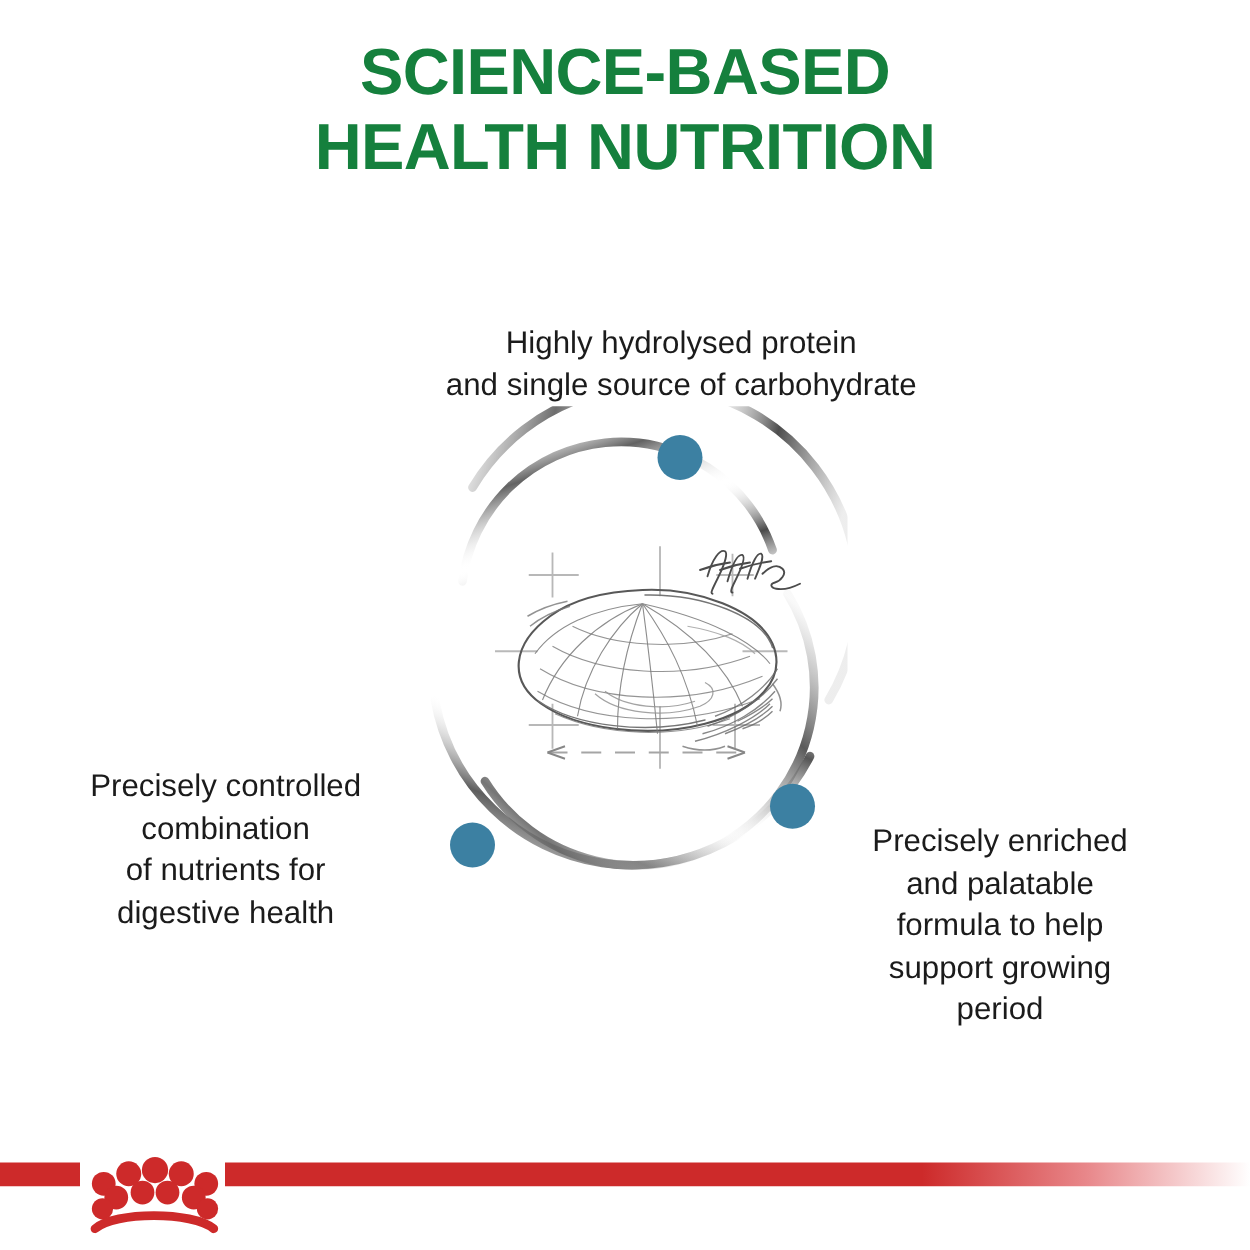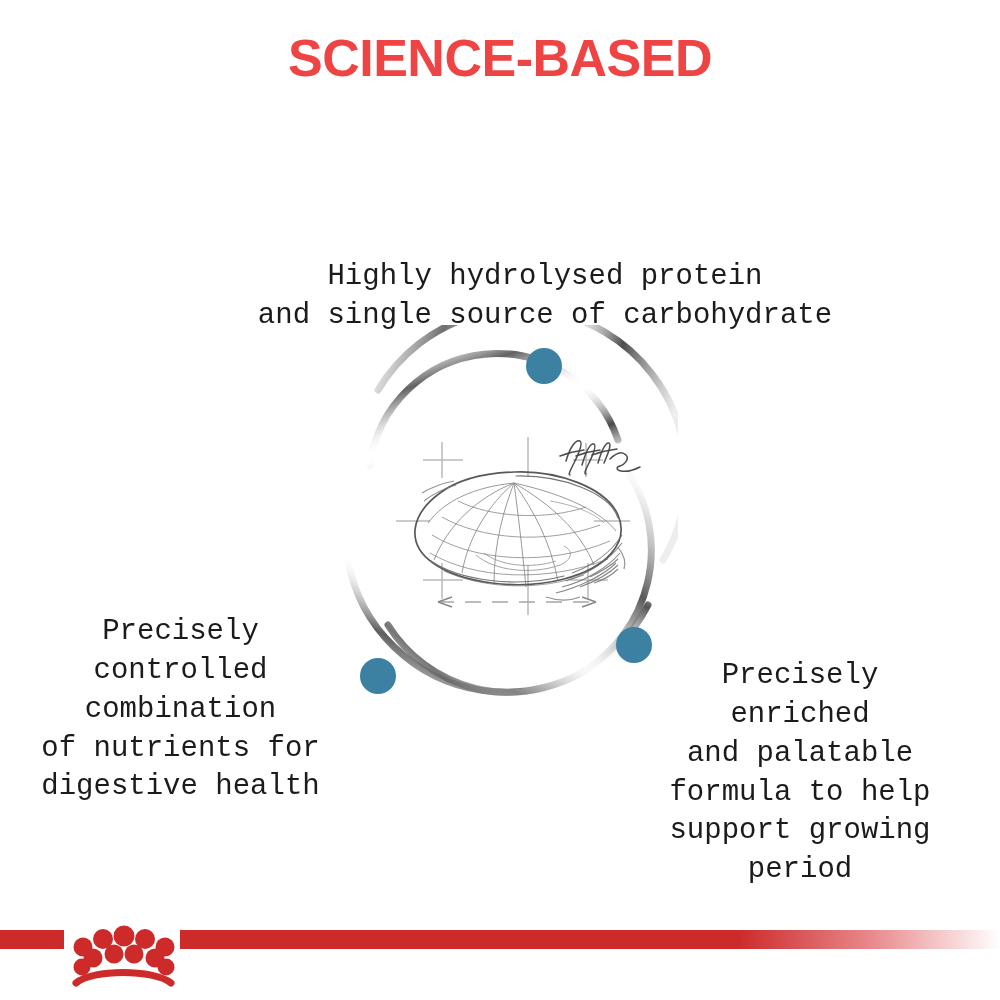--- a/index.html
+++ b/index.html
@@ -34,7 +34,7 @@
     font-size: 52px;
     line-height: 1.16;
     letter-spacing: -0.5px;
-    color: #ef4444;
+    color: #15803d;
     font-family: "Liberation Sans", sans-serif;
   }
   .headline .hl-line { display: block; }

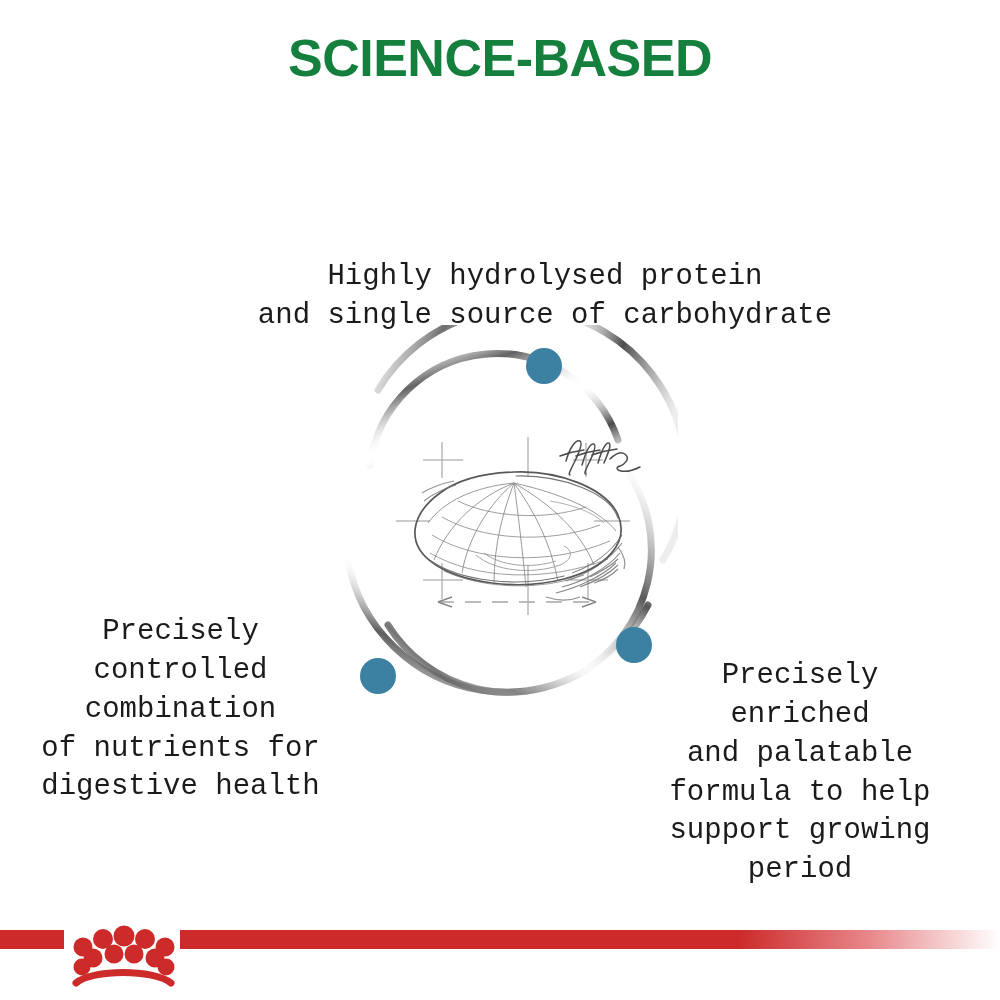--- a/index.html
+++ b/index.html
@@ -115,6 +115,7 @@
 
   <div class="headline">
     <span class="hl-line">SCIENCE-BASED</span>
+    <span class="hl-line">HEALTH NUTRITION</span>
   </div>
 
   <div class="callout callout-top">Highly hydrolysed protein

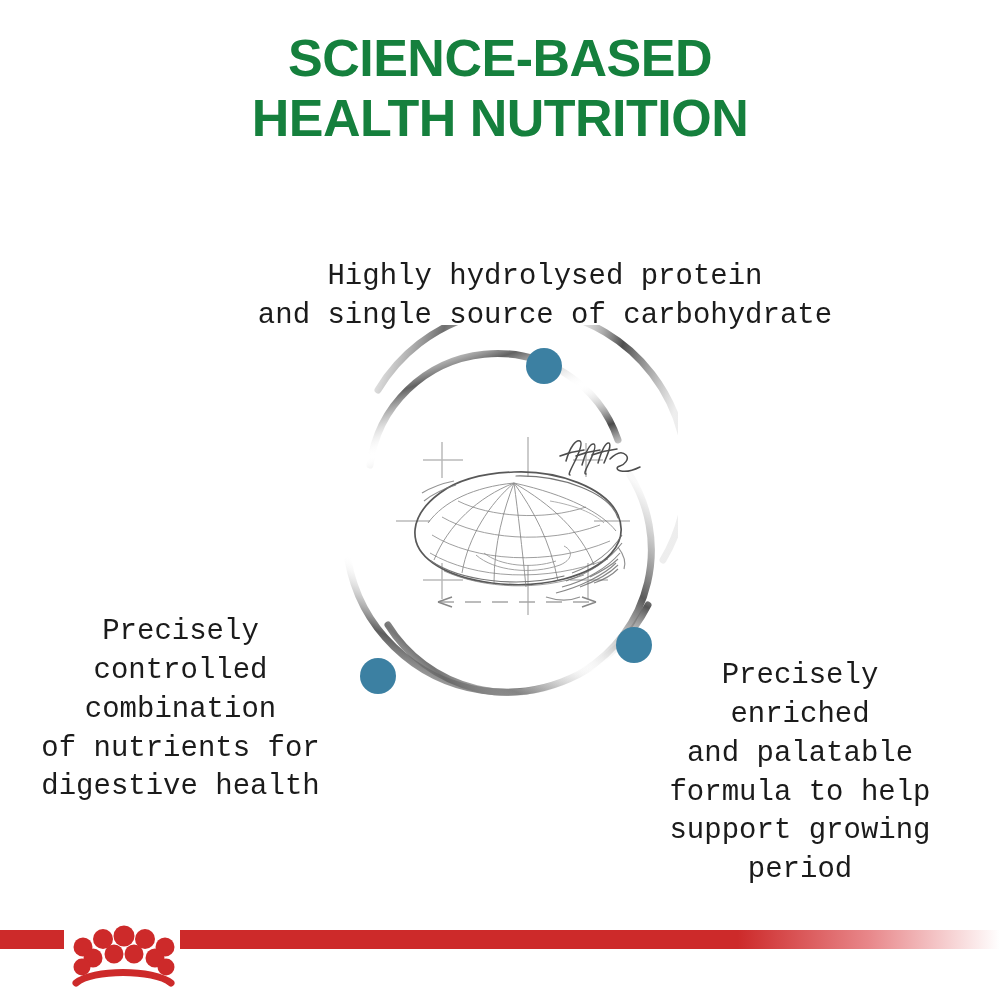--- a/index.html
+++ b/index.html
@@ -42,10 +42,10 @@
   
   .callout {
     position: absolute;
-    font-size: 29px;
+    font-size: 25px;
     line-height: 1.34;
     color: #1b1b1b;
-    font-family: Liberation Mono, monospace;
+    font-family: Liberation Sans, sans-serif;
     text-align: center;
     white-space: pre-line;
     font-weight: 400;

